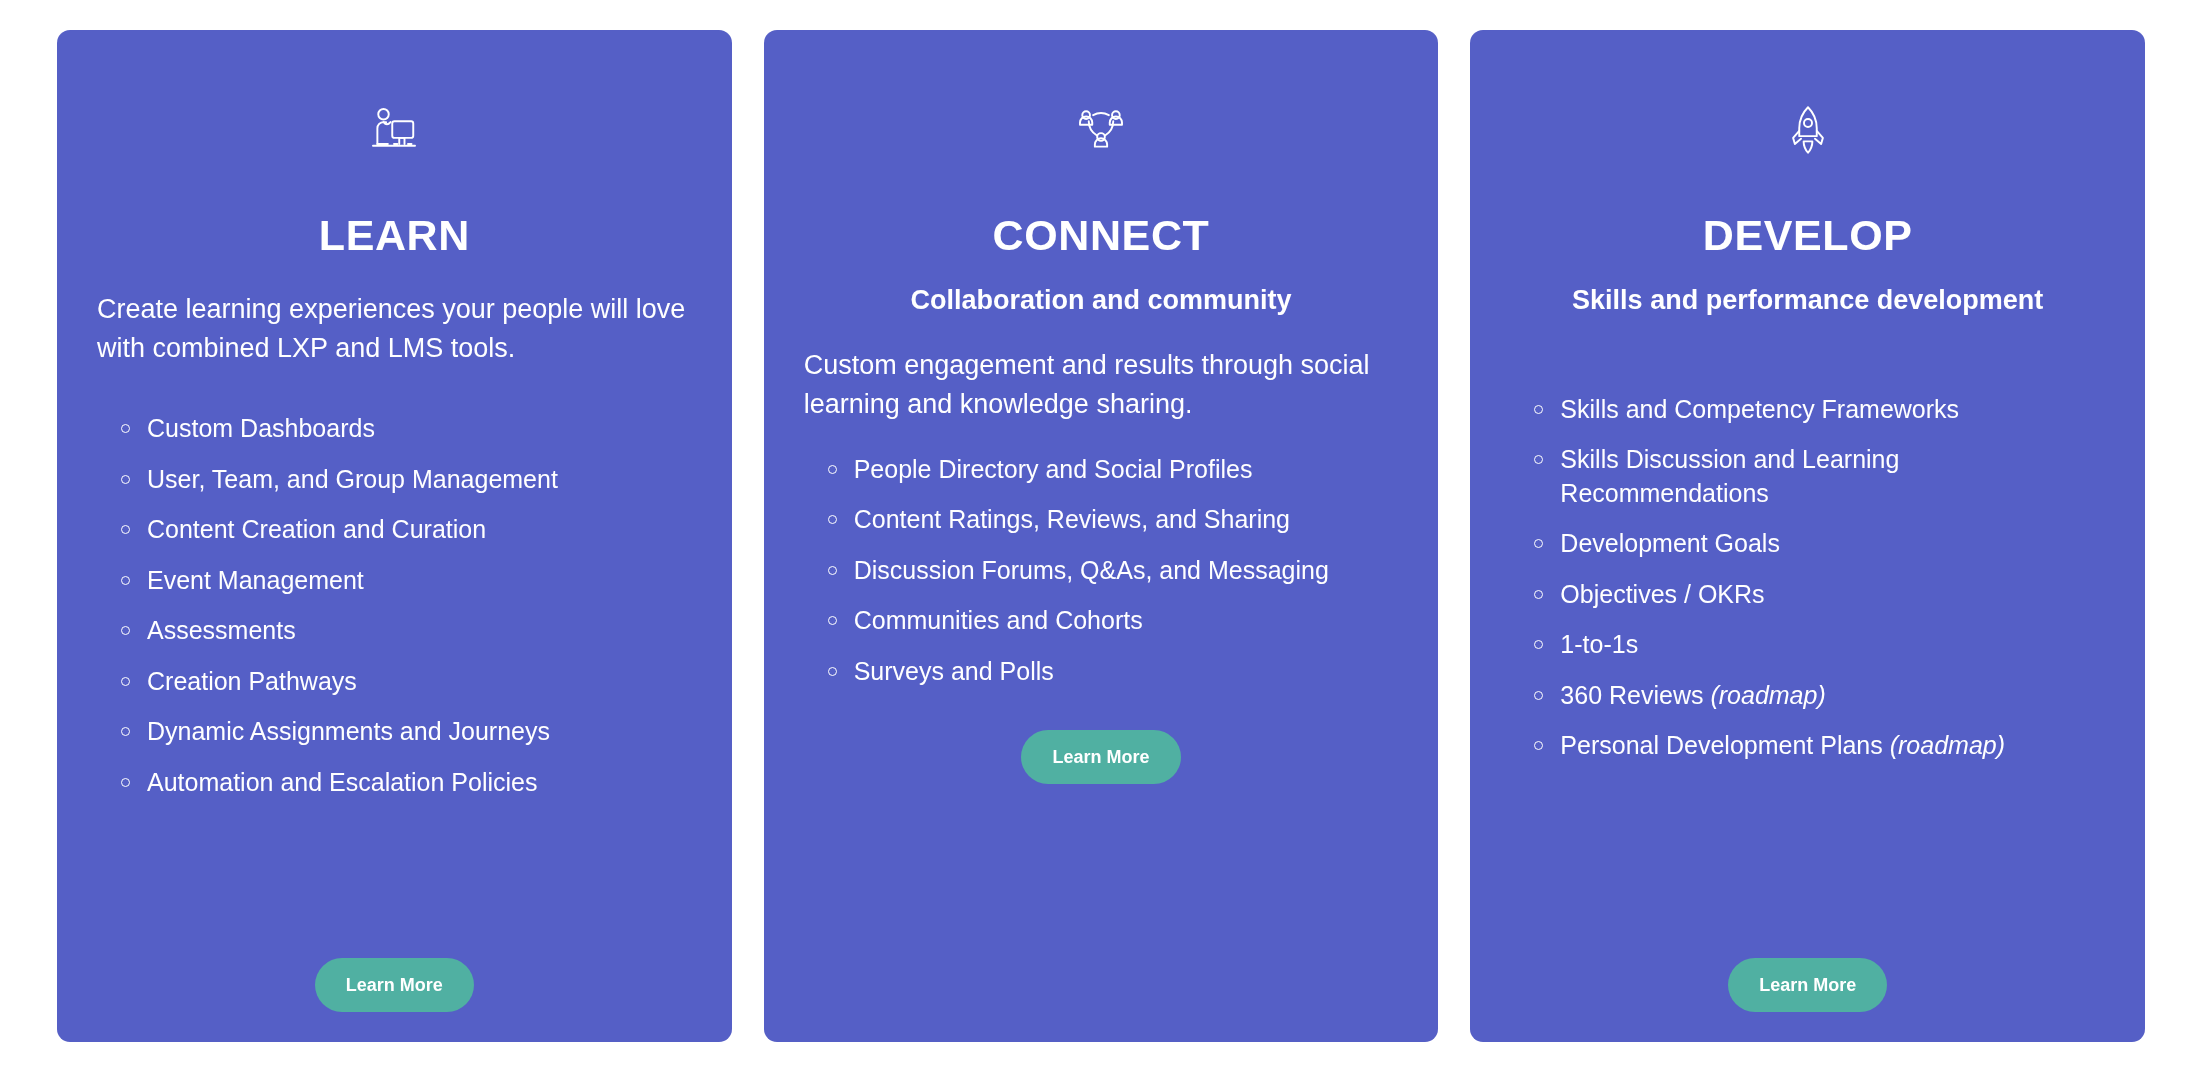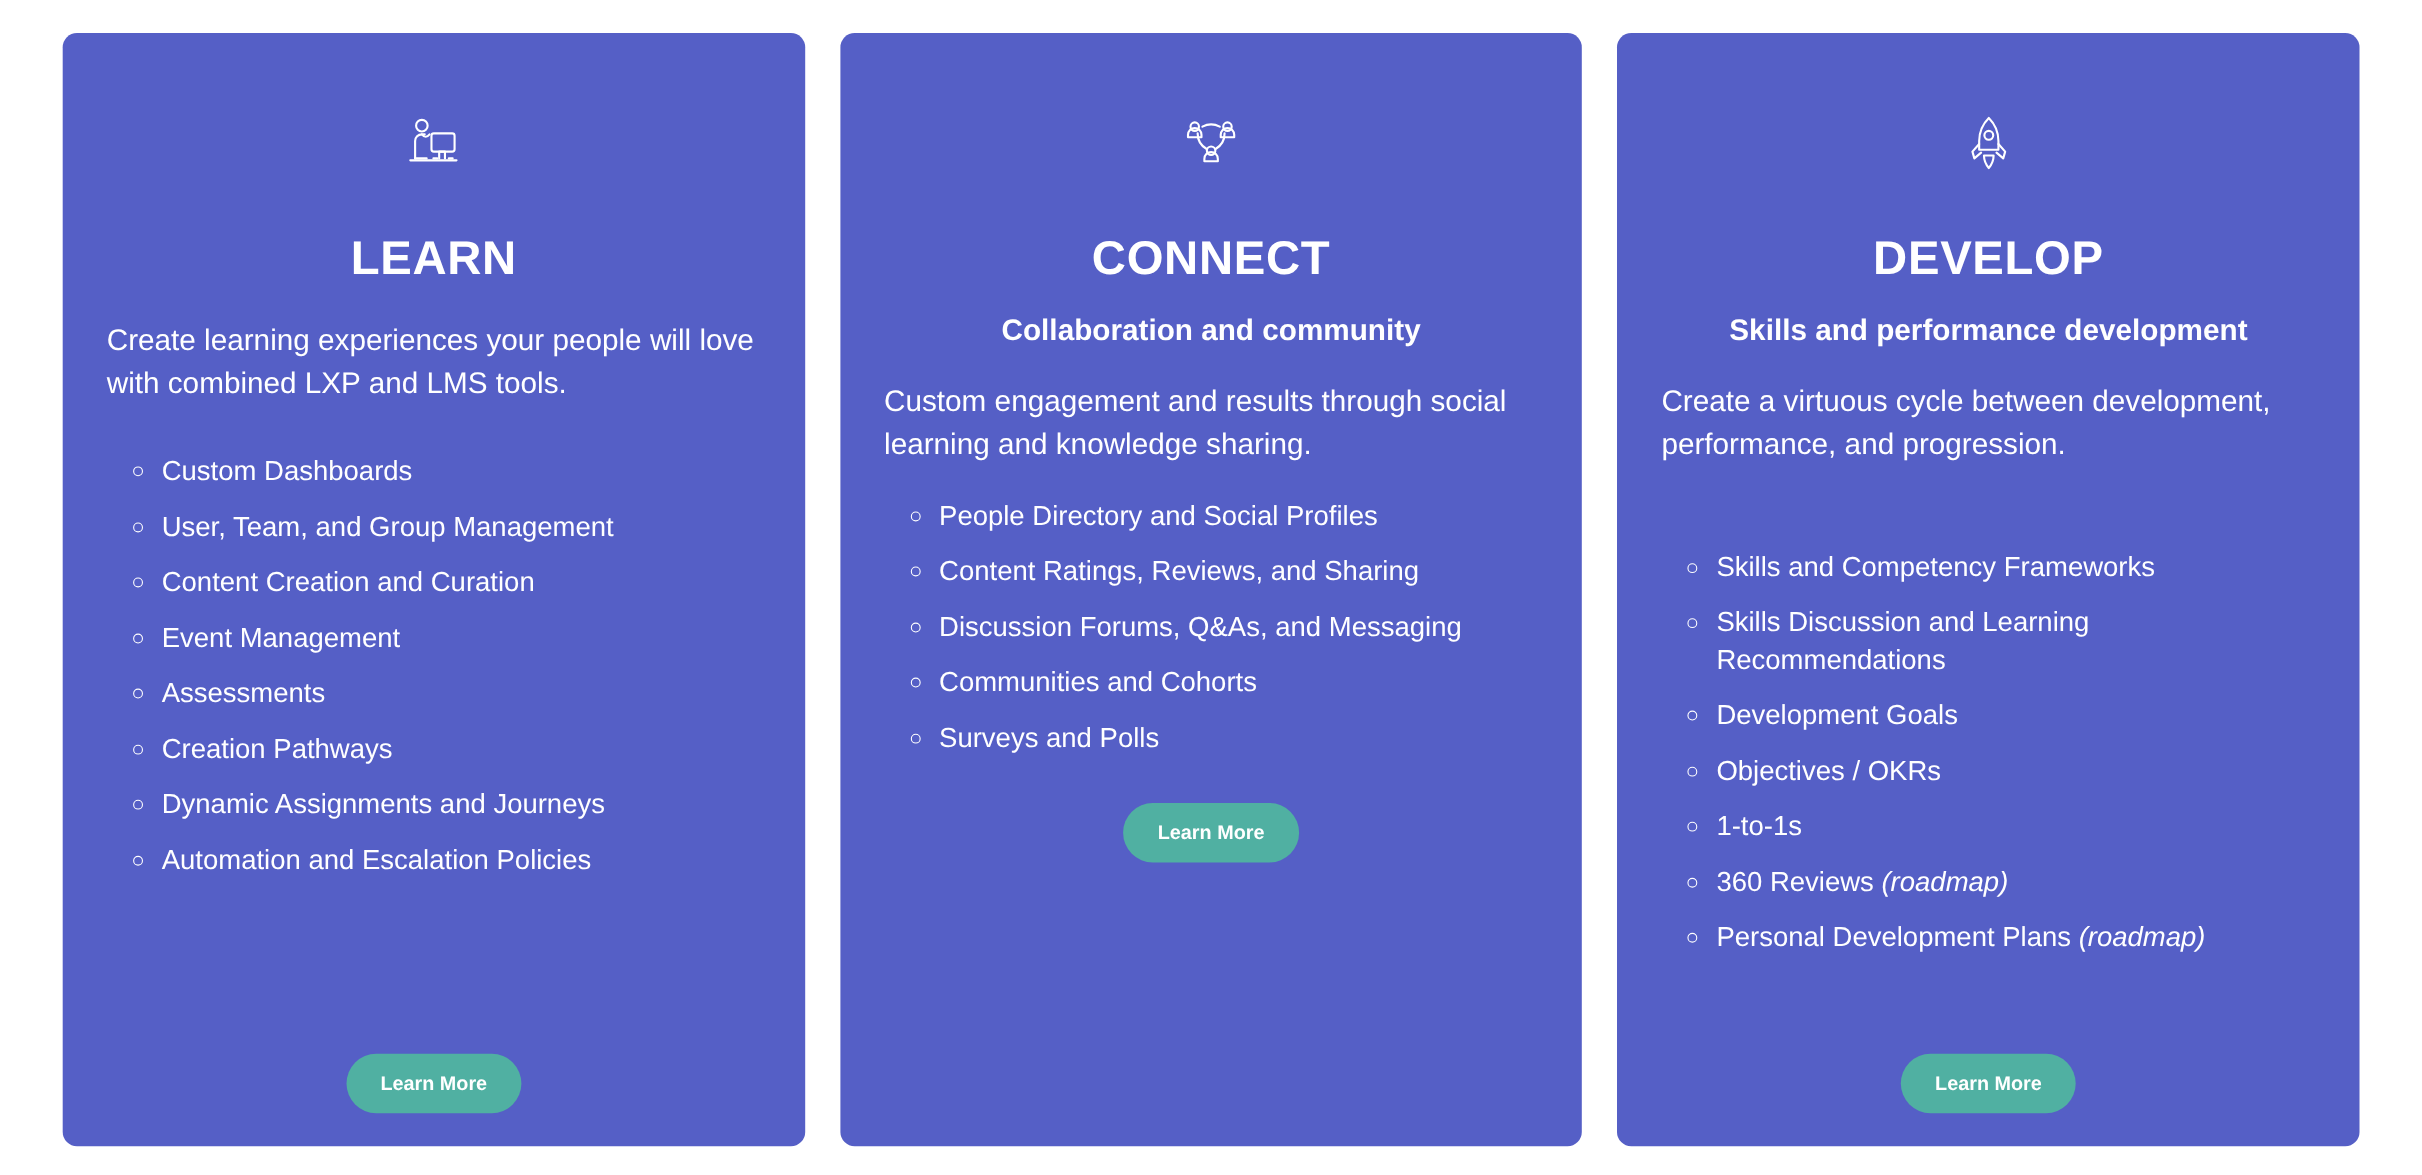--- a/index.html
+++ b/index.html
@@ -218,7 +218,6 @@
 
     <h2 class="card-title">DEVELOP</h2>
     <h3 class="card-subtitle">Skills and performance development</h3>
-    <p class="card-desc">Create a virtuous cycle between development, performance, and progression.</p>
 
     <ul class="card-list">
       <li><span>Skills and Competency Frameworks</span><span class="roadmap"></span></li>

